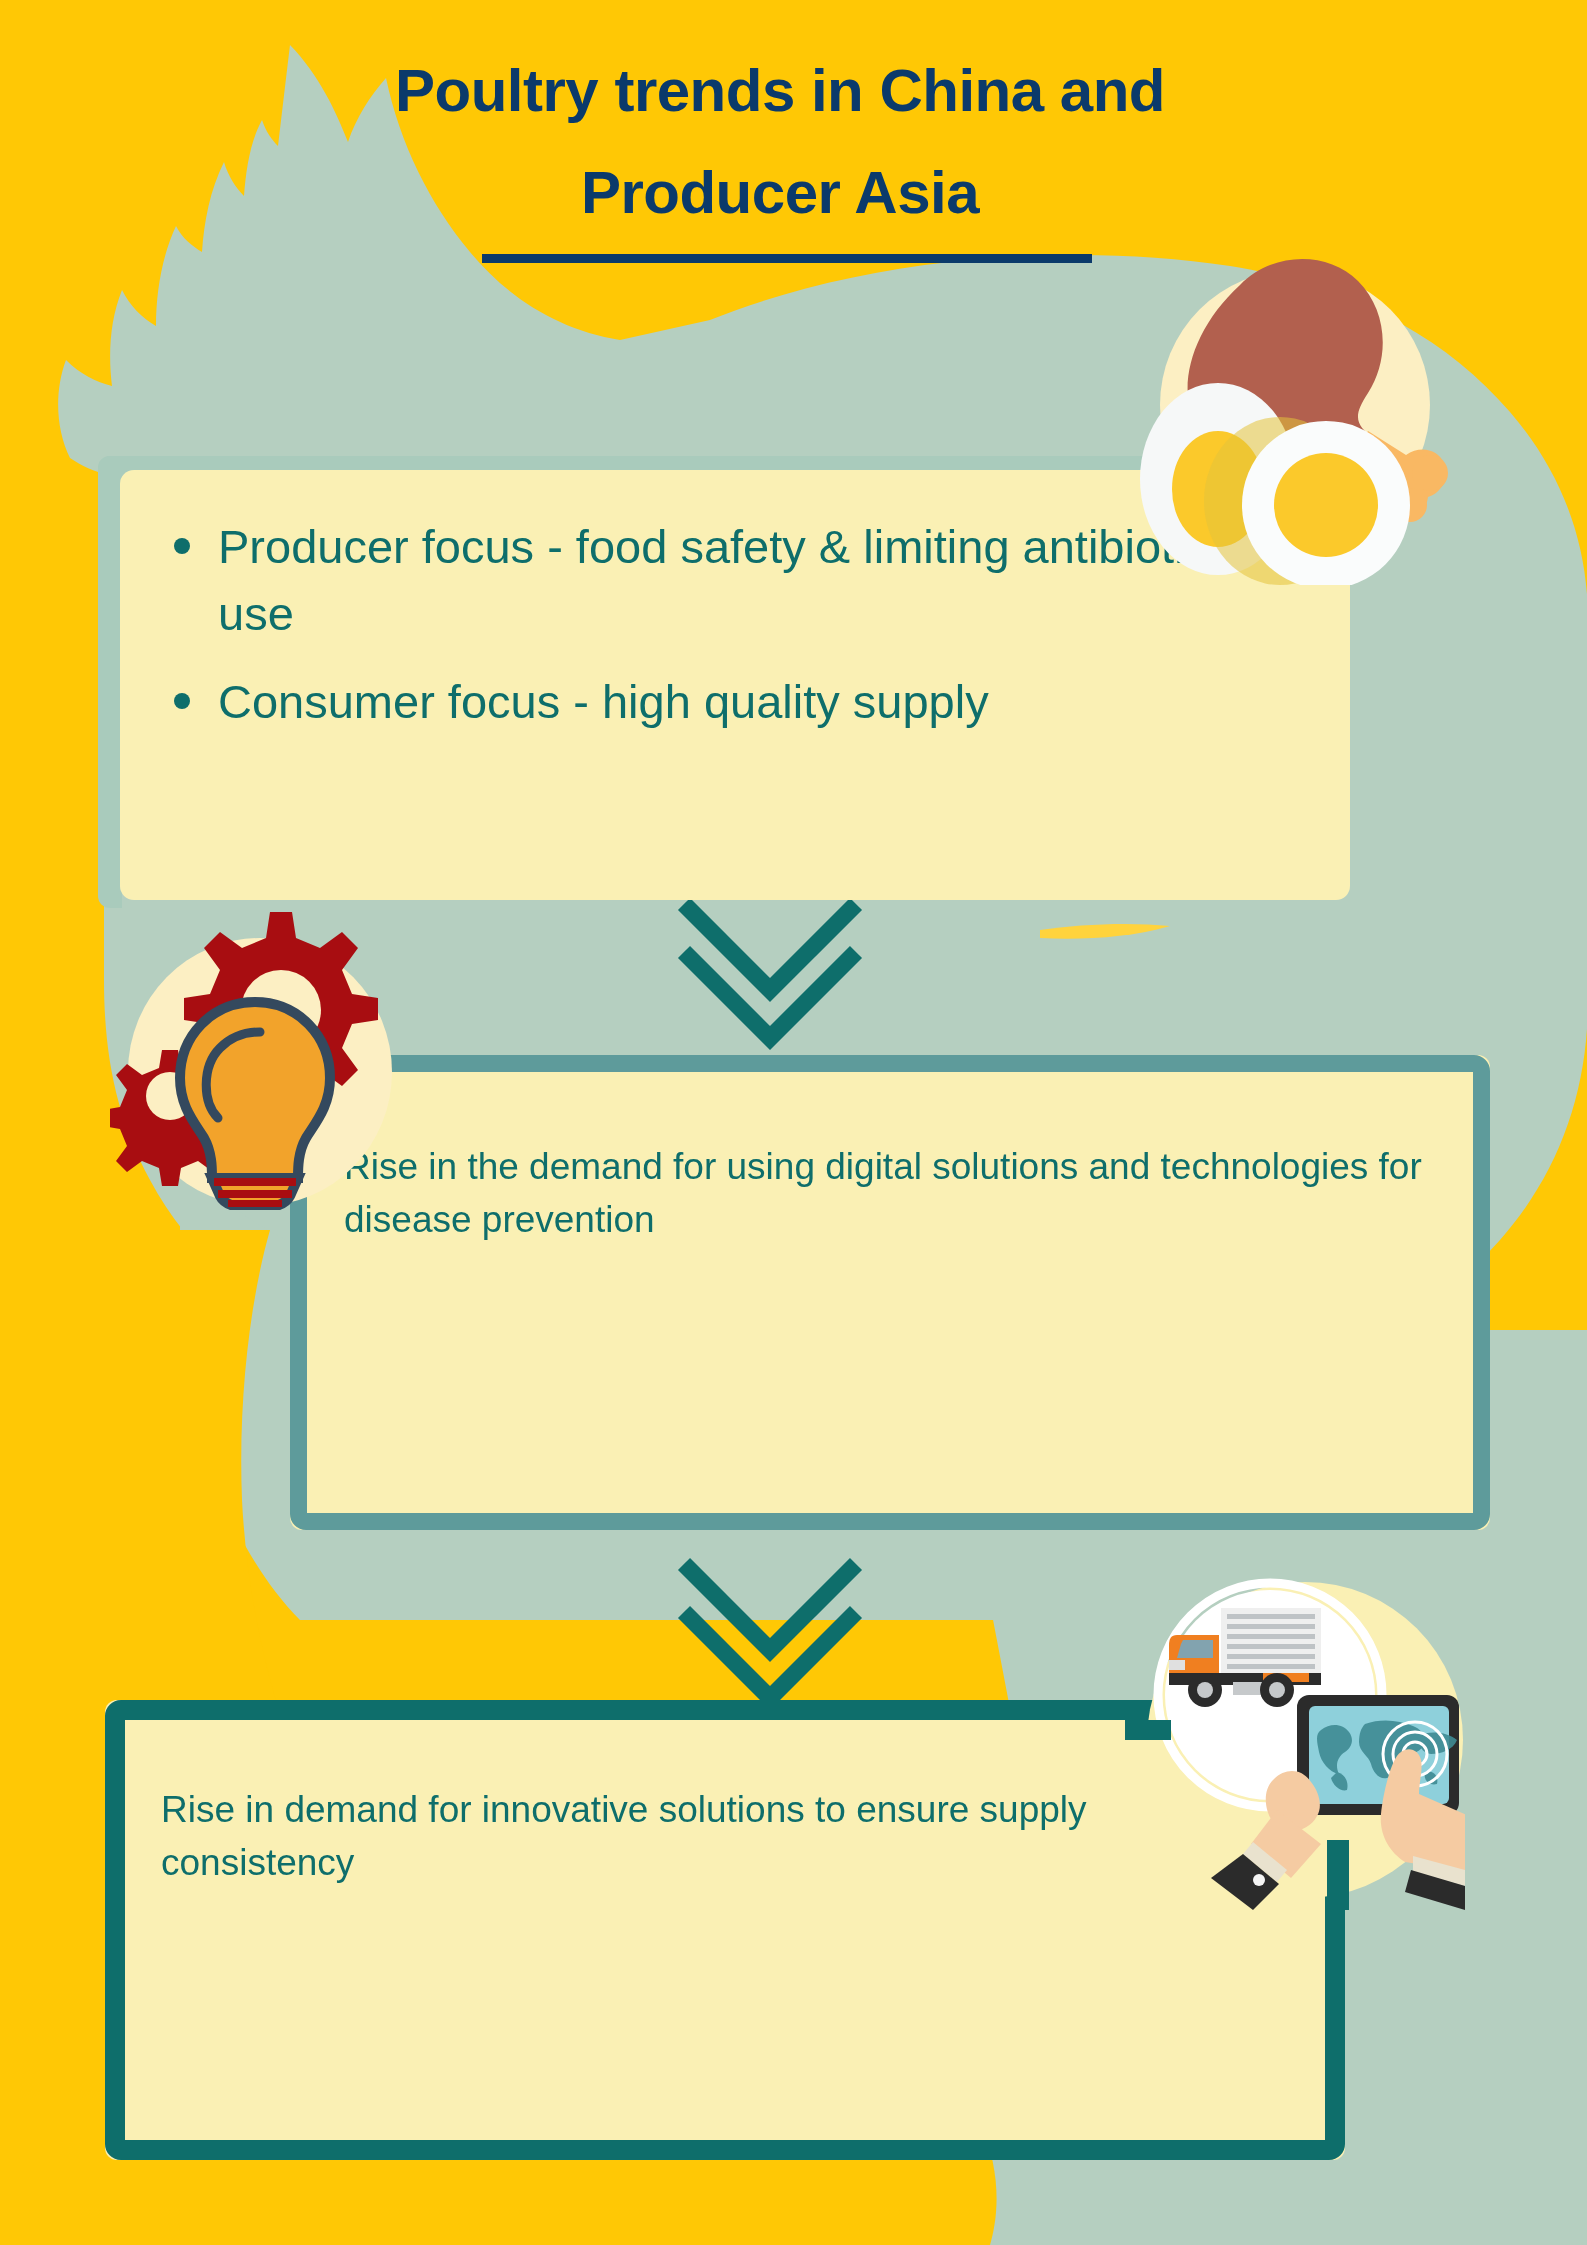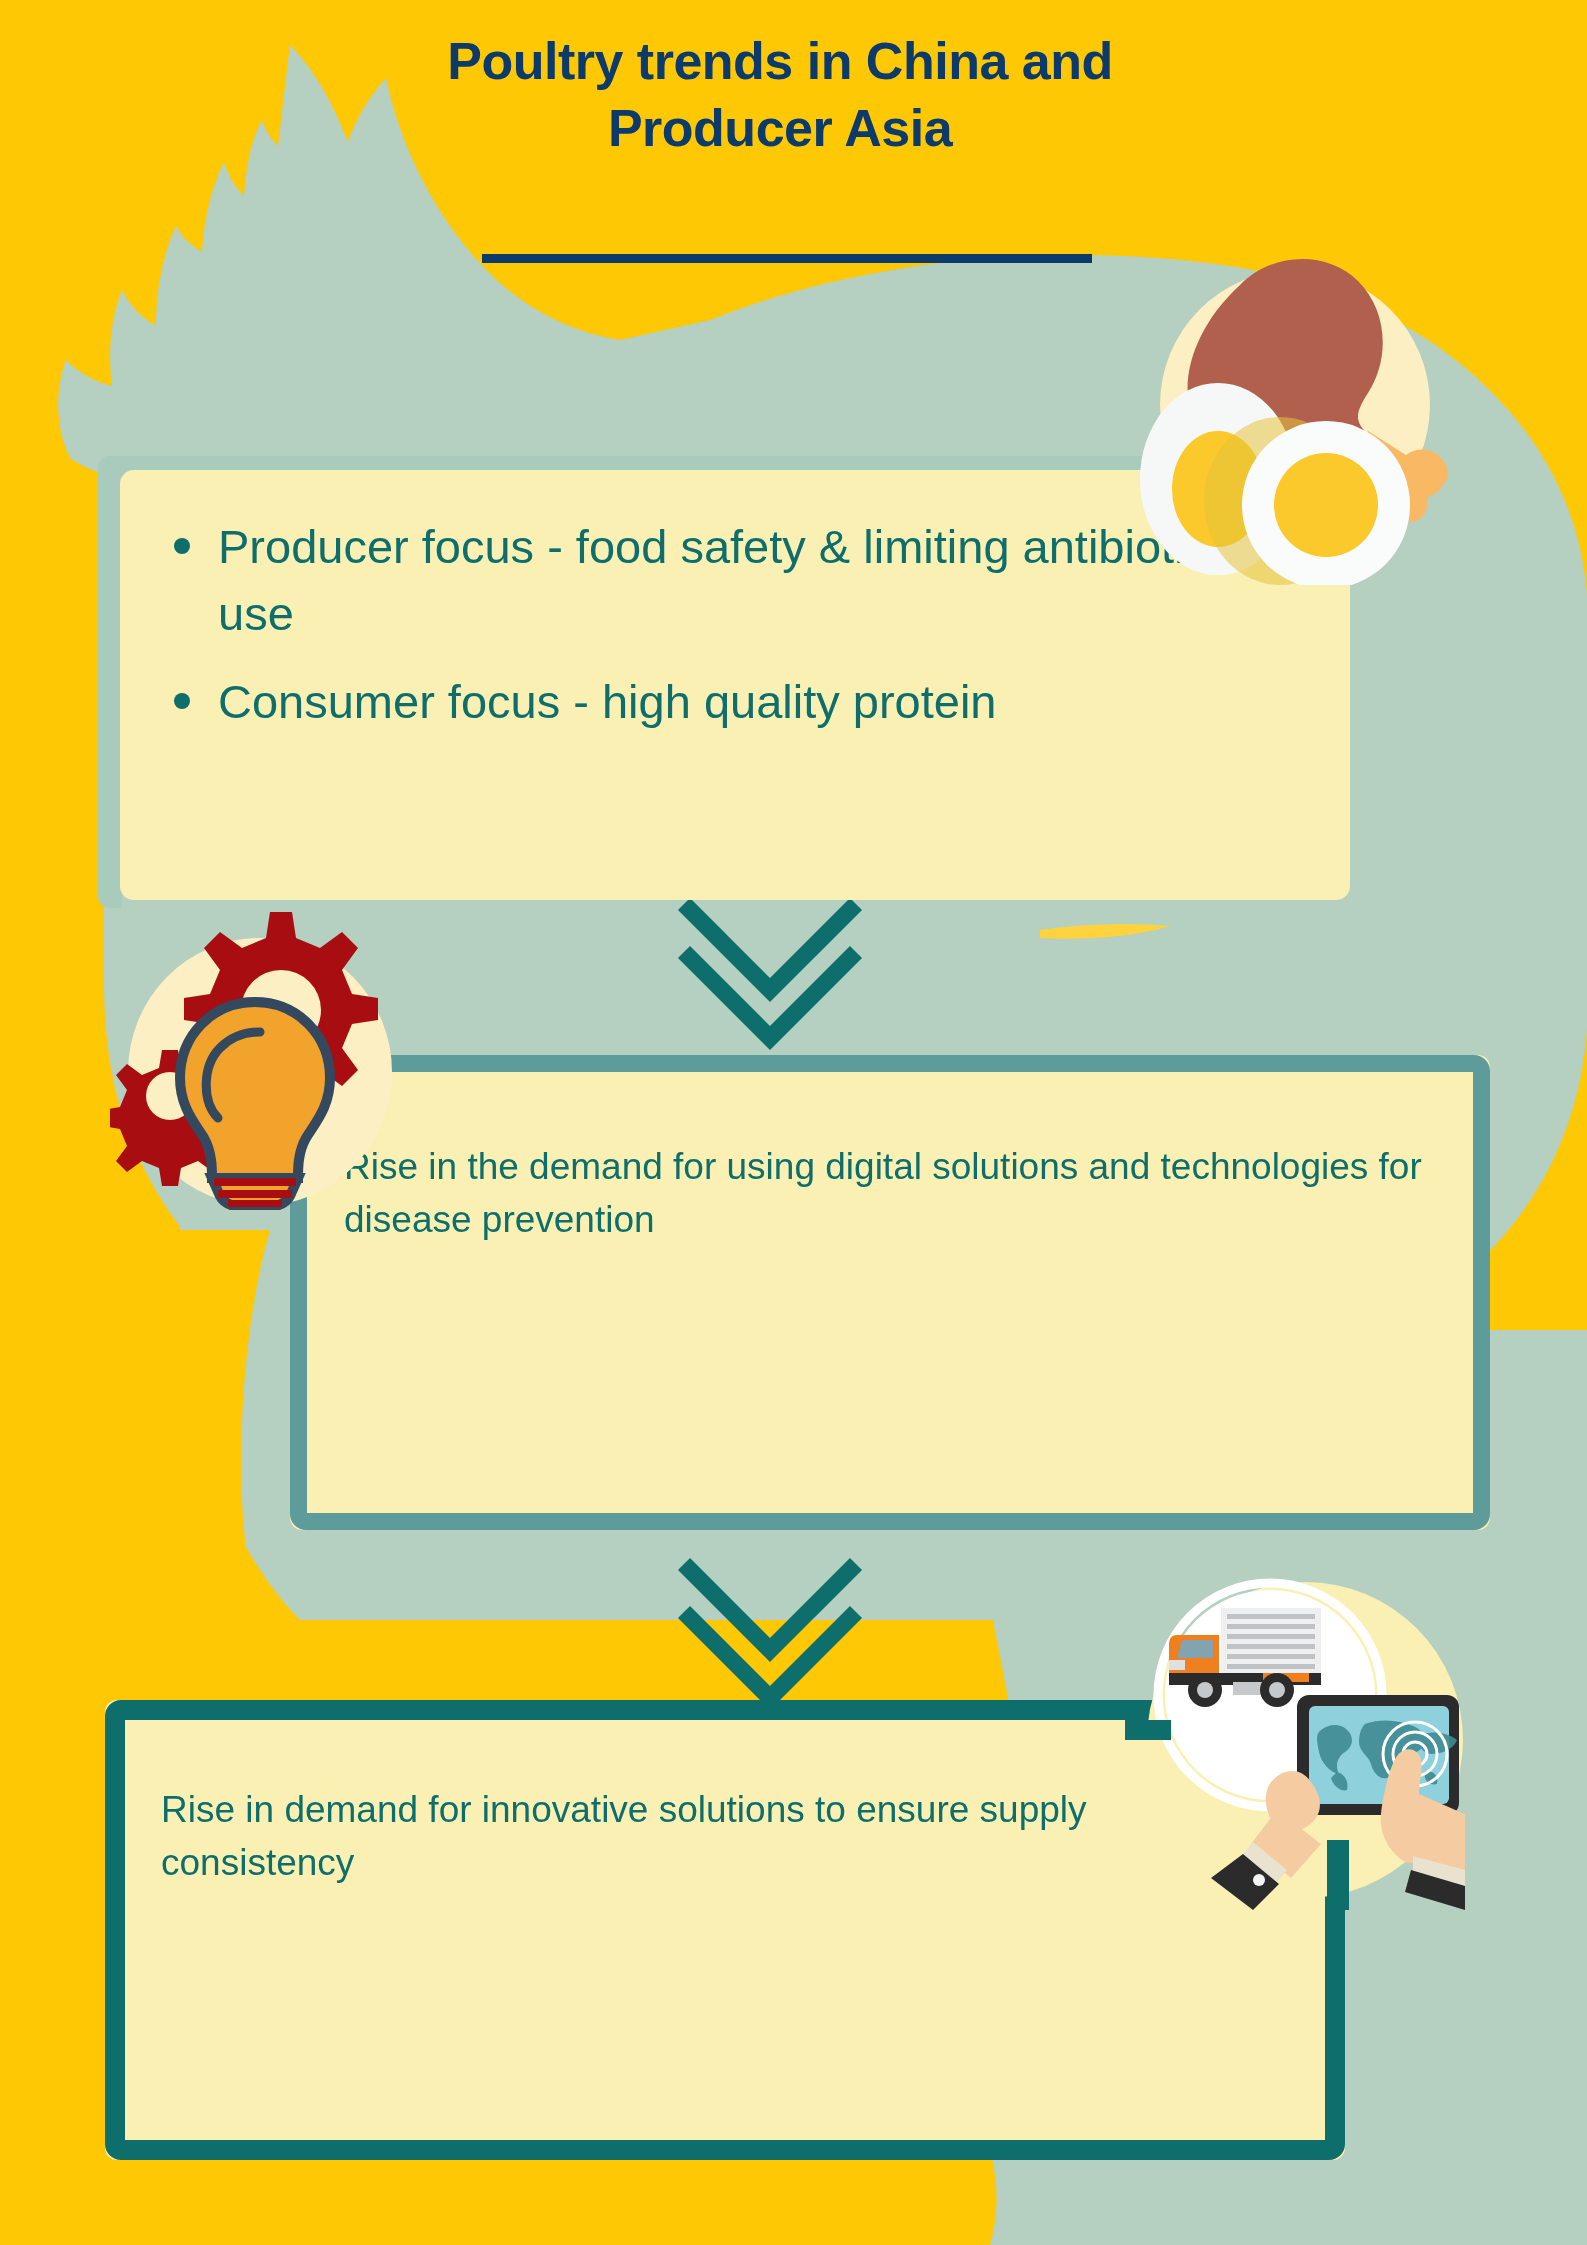--- a/index.html
+++ b/index.html
@@ -23,10 +23,11 @@
   .title-line{
     color:#0B3A6B;
     font-weight:bold;
-    font-size:52px;
+    font-size:60px;
     line-height:1.28;
     letter-spacing:-0.5px;
     white-space:nowrap;
+    margin-top:25px;
   }
   .title-rule{
     position:absolute;left:482px;top:254px;width:610px;height:9px;

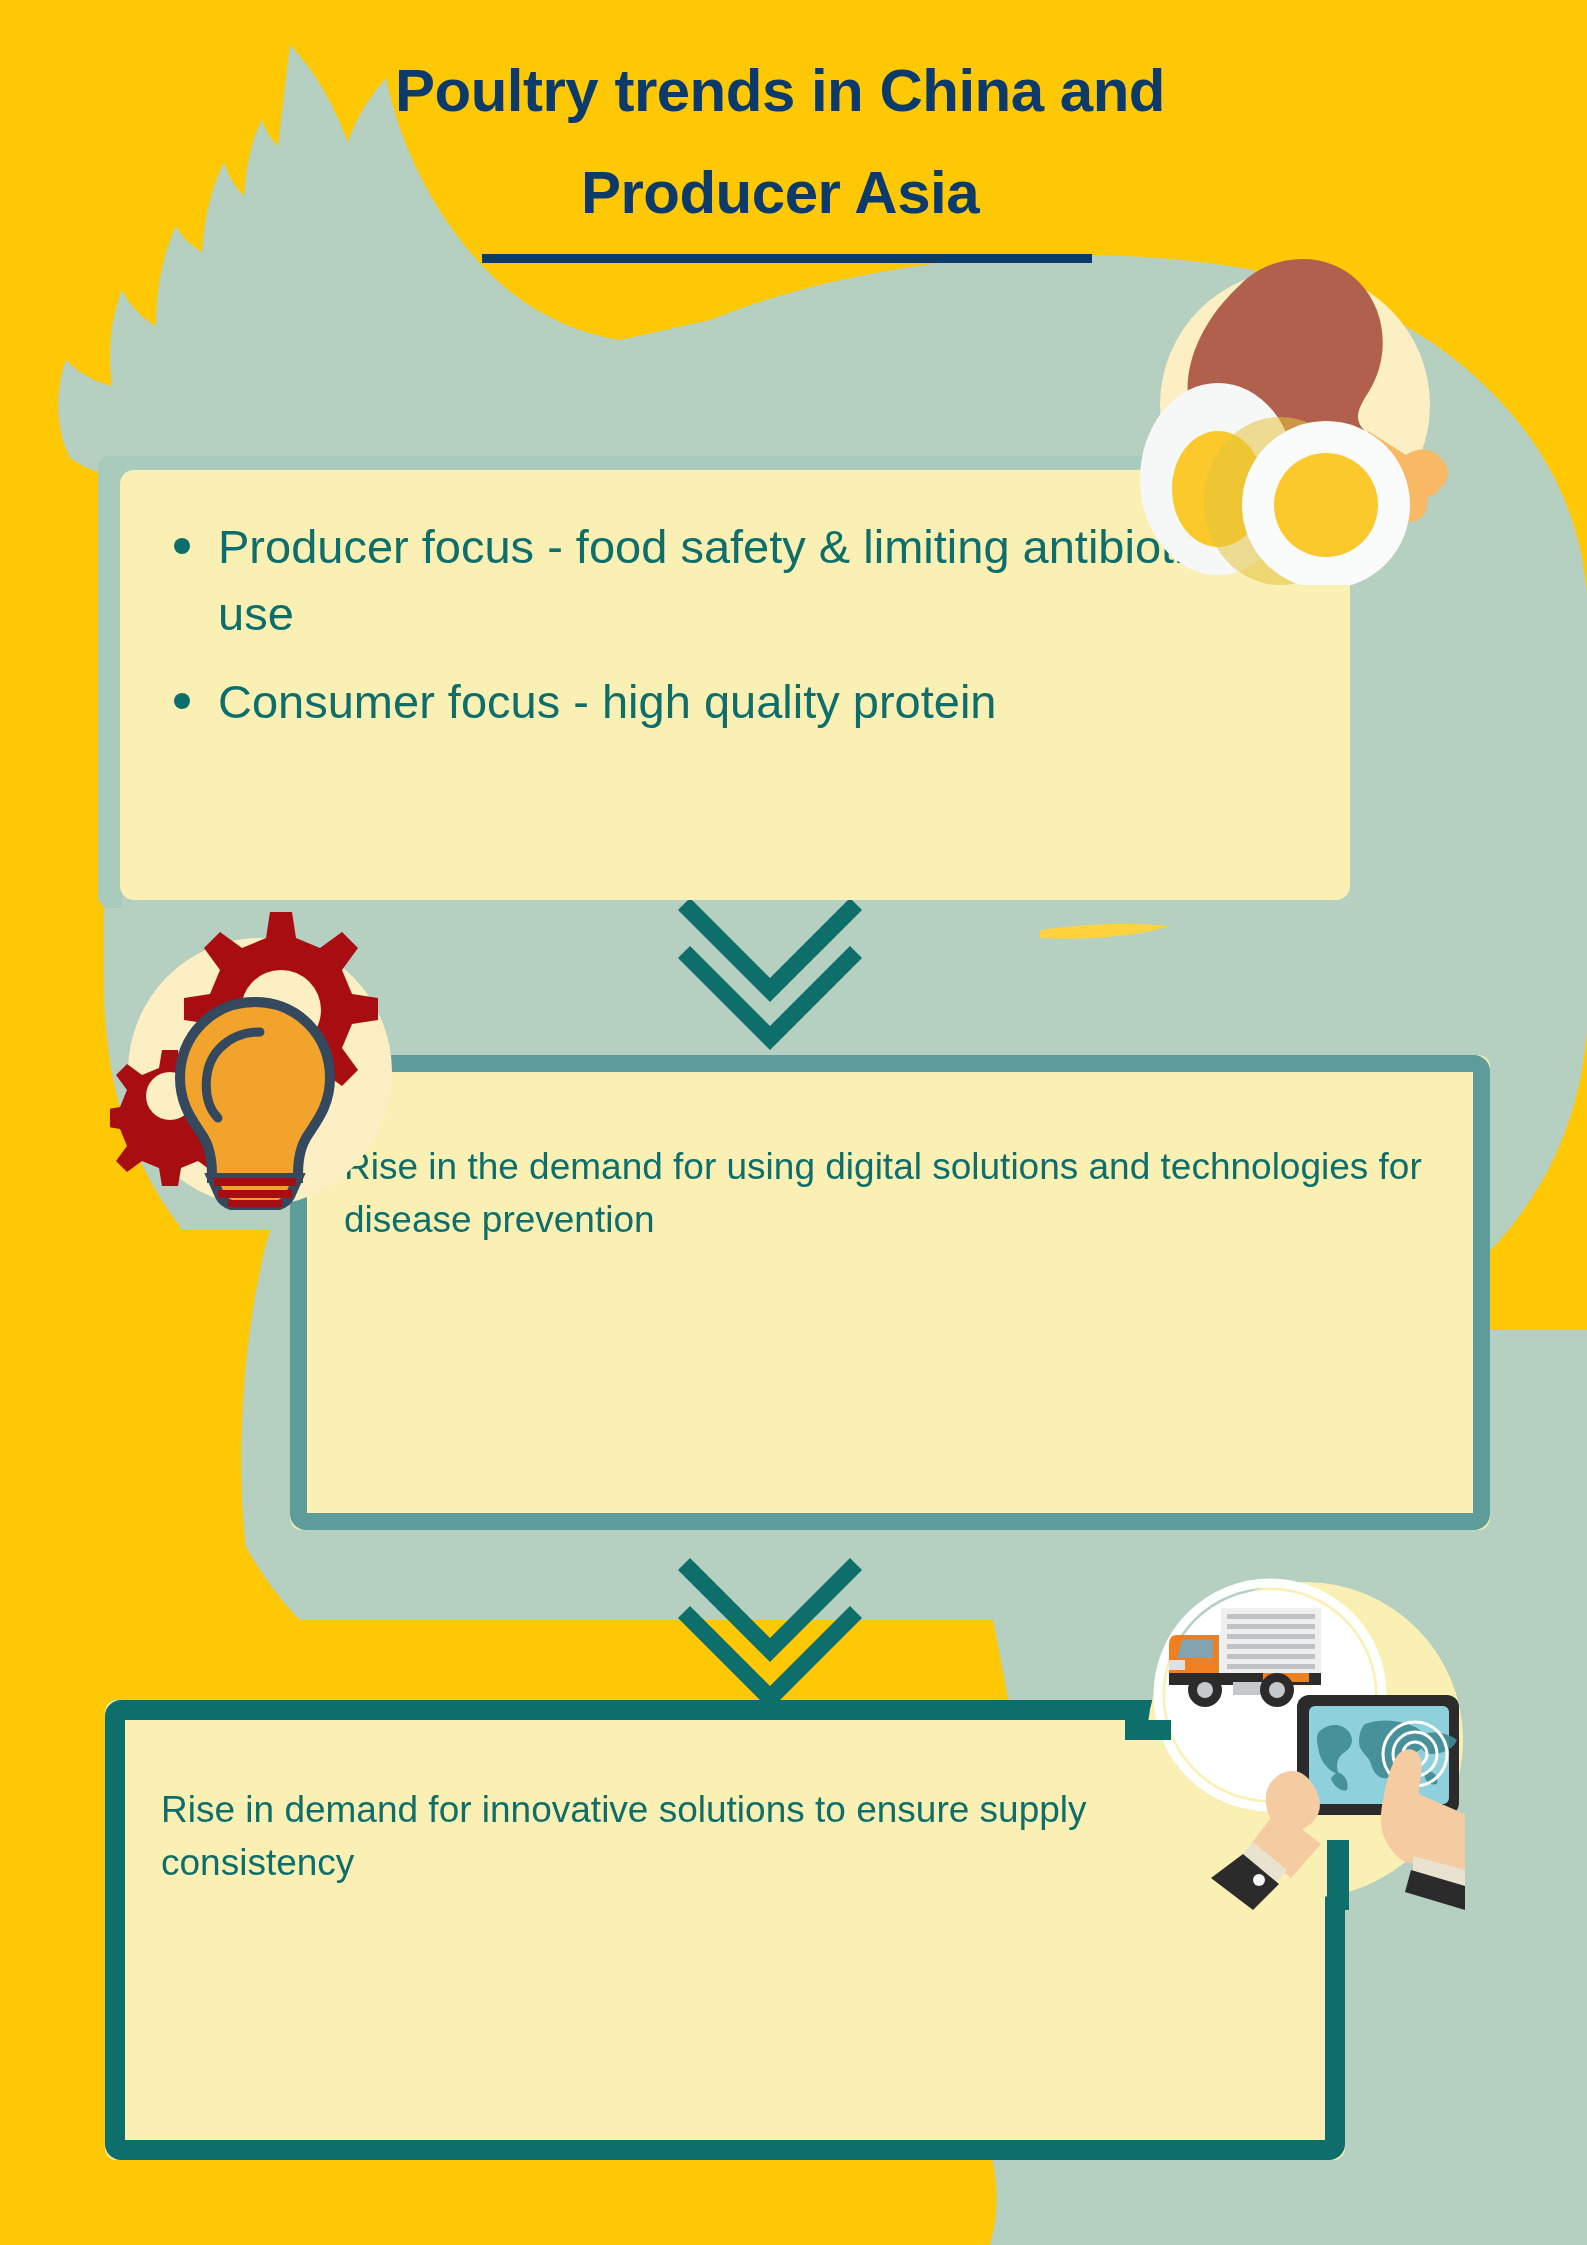--- a/index.html
+++ b/index.html
@@ -204,7 +204,7 @@
         </li>
         <li>
           <span class="dot"></span>
-          <span>Consumer focus - high quality protein</span>
+          <span>Consumer focus - high quality supply</span>
         </li>
       </ul>
     </div>

